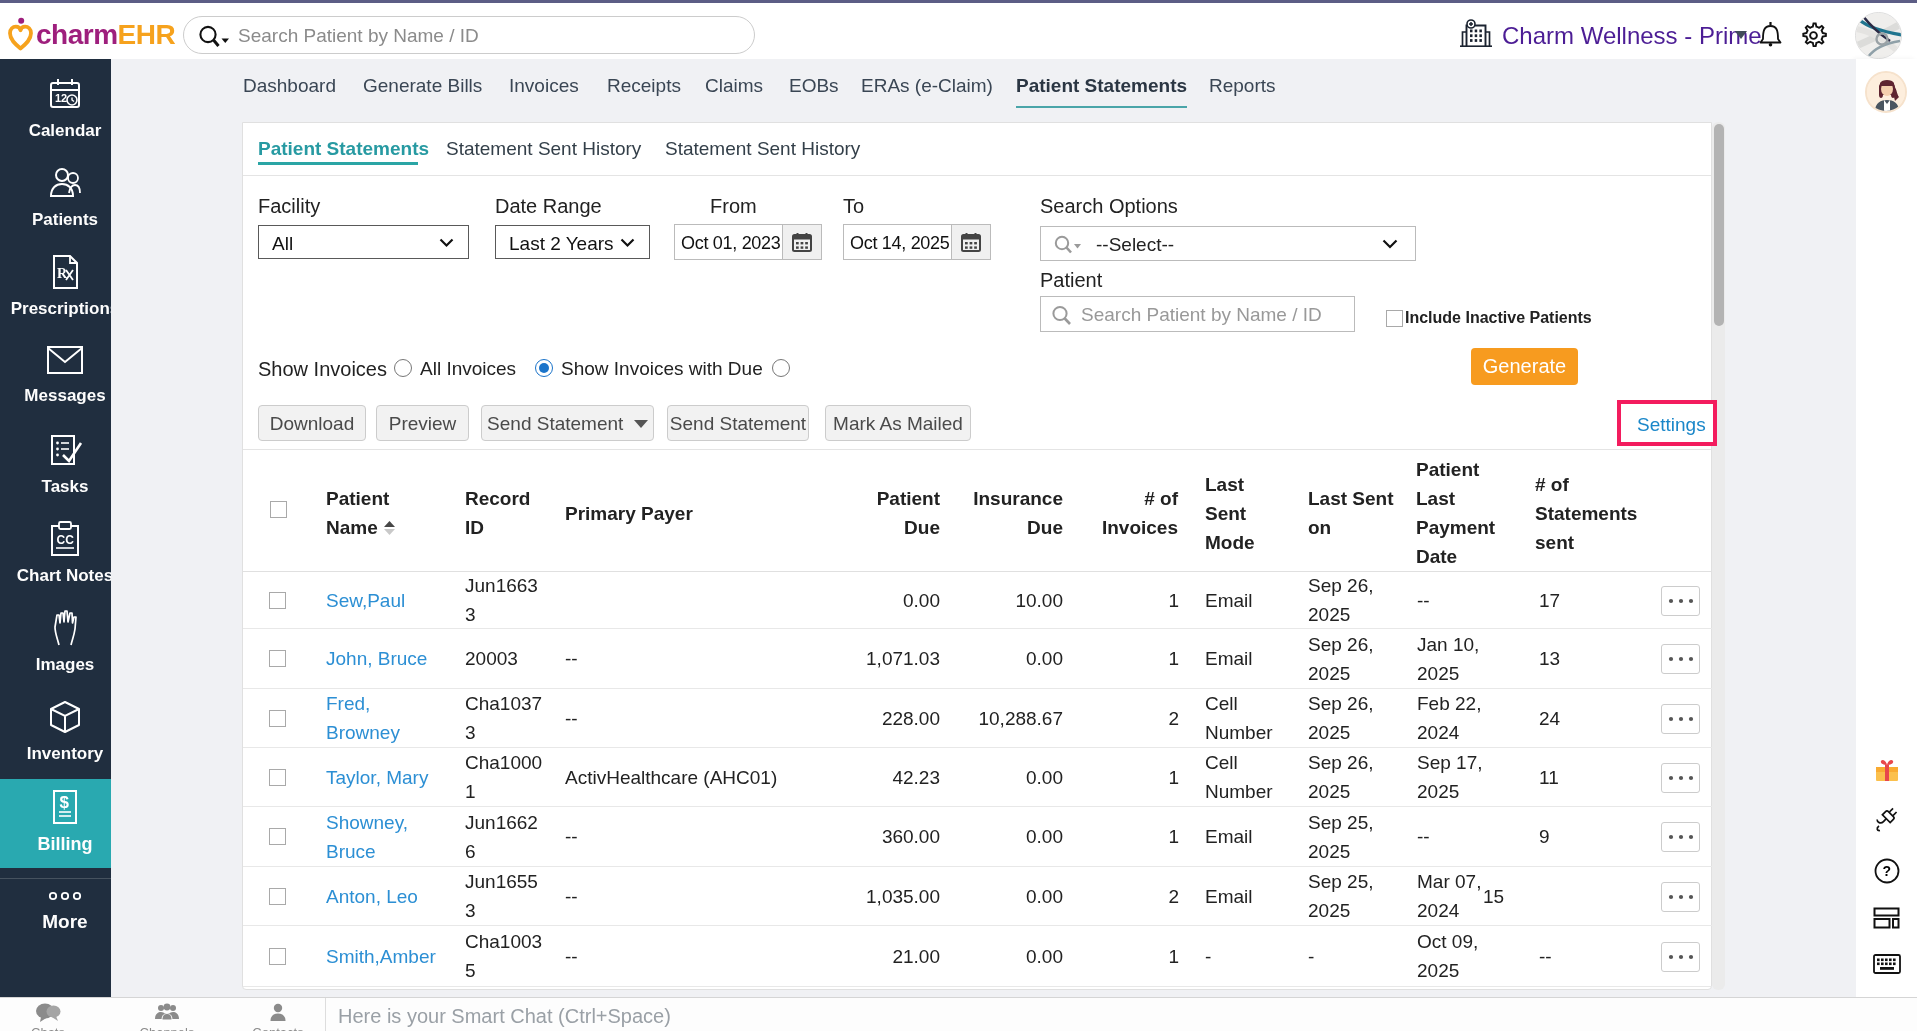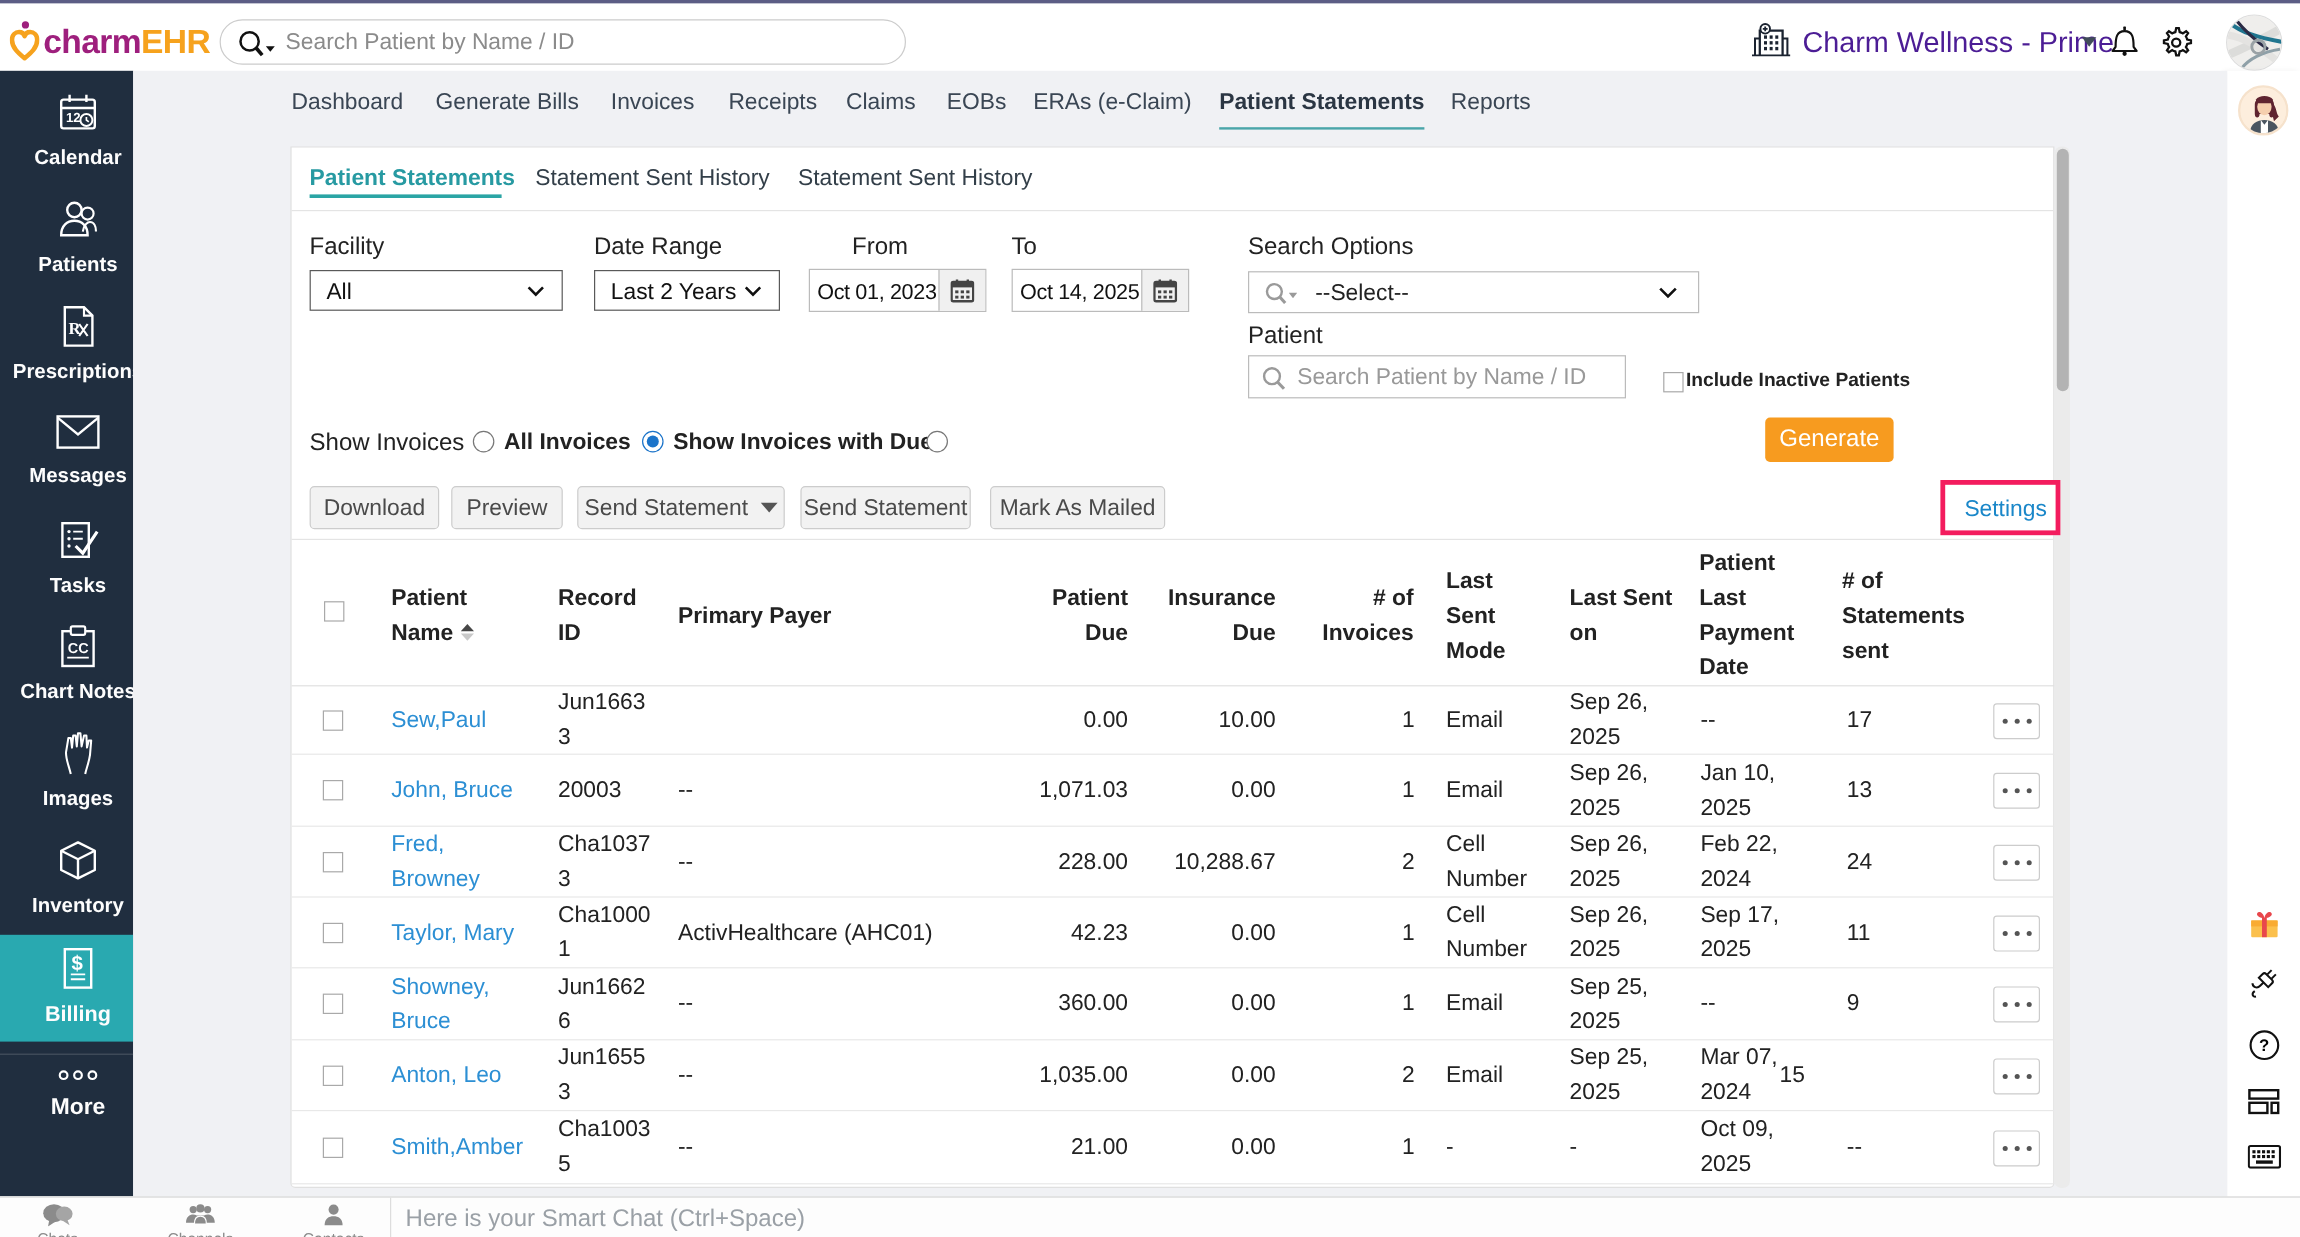--- a/index.html
+++ b/index.html
@@ -68,7 +68,7 @@
 .radio { position:absolute; width:18px; height:18px; border:1px solid #777; border-radius:50%; background:#fff; }
 .radio.sel { border:1px solid #1a73c9; }
 .radio.sel::after { content:""; position:absolute; left:3px; top:3px; width:10px; height:10px; border-radius:50%; background:#1b74ca; }
-.radlbl { position:absolute; font-size:19px; color:#222; white-space:nowrap;font-weight:bold; }
+.radlbl { position:absolute; font-size:19px; color:#222; white-space:nowrap; }
 
 #genbtn { position:absolute; top:225px; left:1228px; width:107px; height:37px; background:#f79b1f; border-radius:4px; color:#fff; font-size:20px; text-align:center; padding-top:7px; }
 

